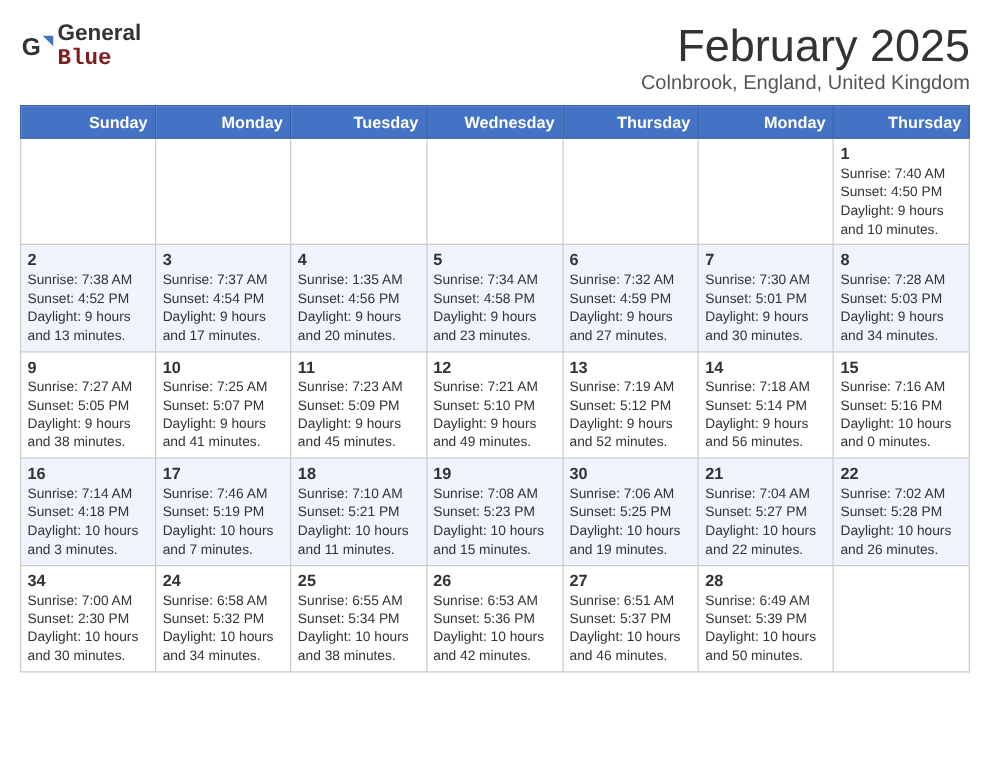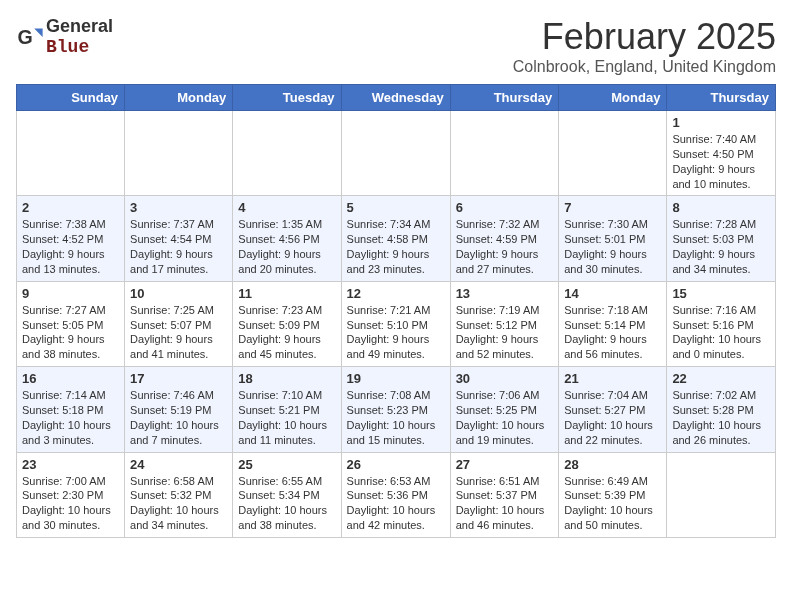--- a/index.html
+++ b/index.html
@@ -233,7 +233,7 @@
         <td>
           <span class="day-num">16</span>
           <div class="day-info">Sunrise: 7:14 AM
-Sunset: 5:18 PM
+Sunset: 4:18 PM
 Daylight: 10 hours
 and 3 minutes.</div>
         </td>

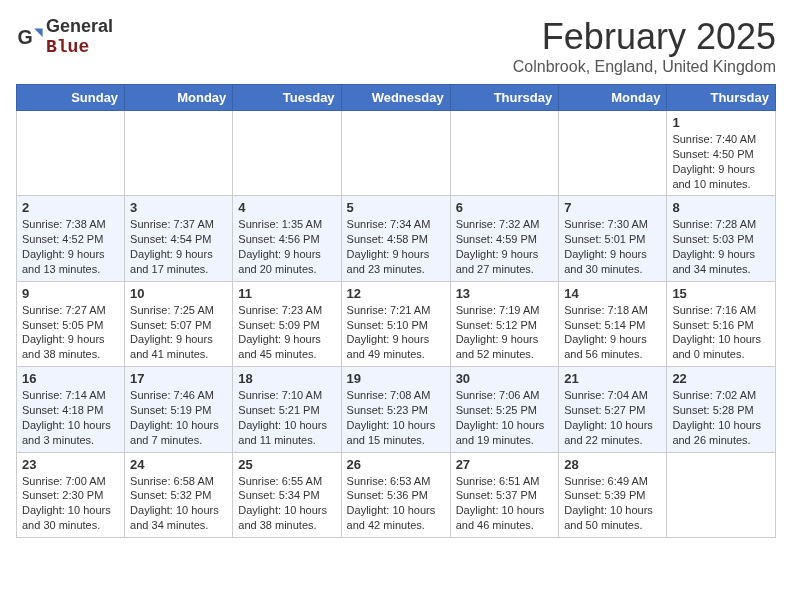--- a/index.html
+++ b/index.html
@@ -282,7 +282,7 @@
       </tr>
       <tr>
         <td>
-          <span class="day-num">23</span>
+          <span class="day-num">34</span>
           <div class="day-info">Sunrise: 7:00 AM
 Sunset: 2:30 PM
 Daylight: 10 hours

